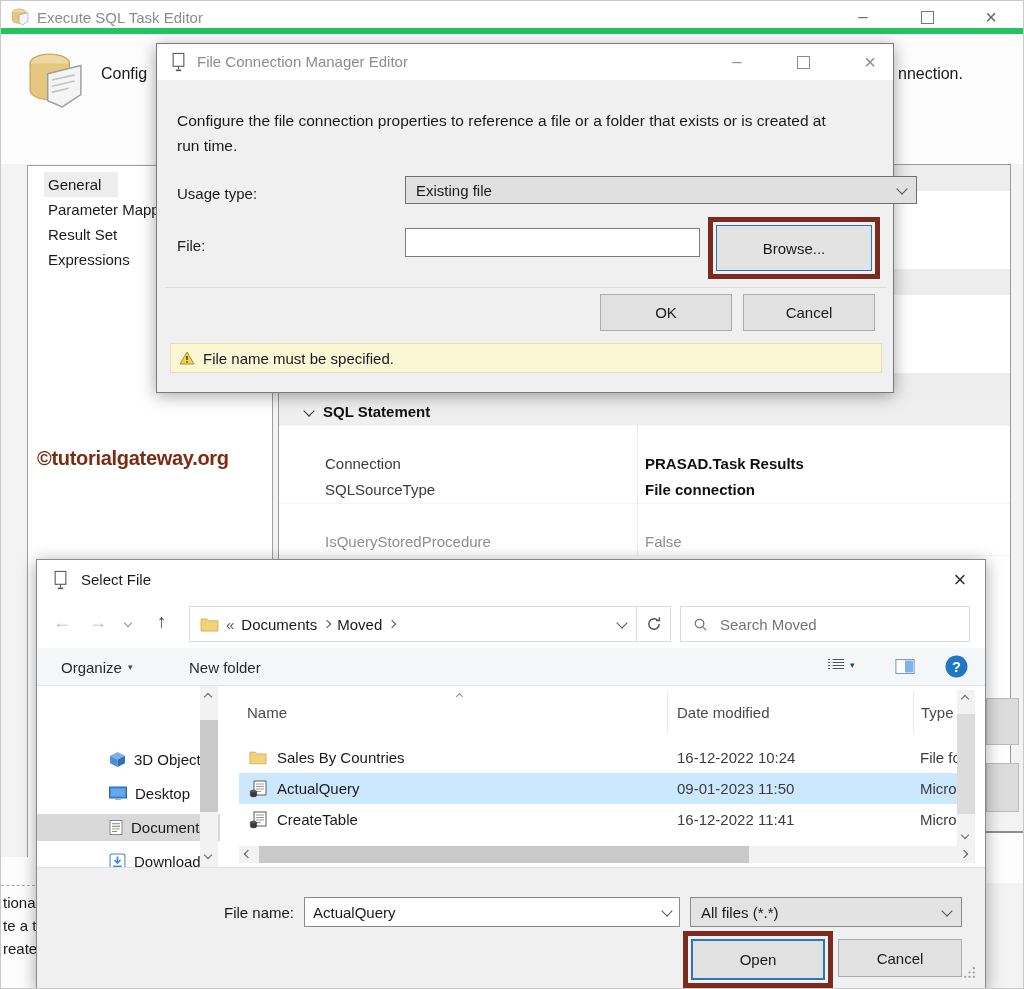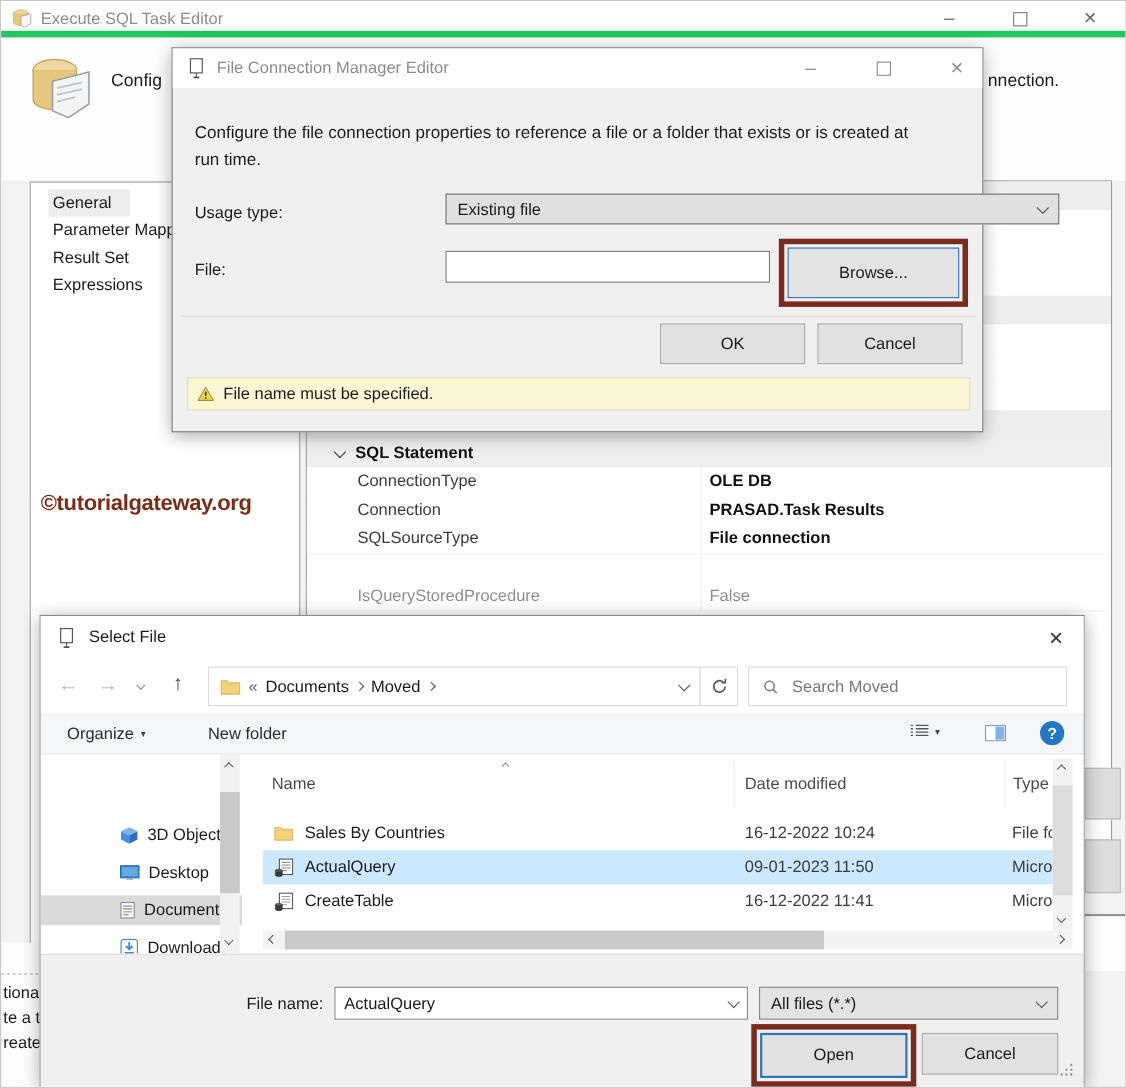--- a/index.html
+++ b/index.html
@@ -154,7 +154,7 @@
   <div class="abs" style="left:20px;top:64px;width:660px;line-height:25px;font-size:15.5px;">Configure the file connection properties to reference a file or a folder that exists or is created at run time.</div>
 
   <span class="abs" style="left:20px;top:141px;">Usage type:</span>
-  <div class="abs row" style="left:248px;top:132px;width:558px;height:28px;background:#e0e0e0;border:1px solid #707070;padding:0 10px;">
+  <div class="abs row" style="left:248px;top:132px;width:512px;height:28px;background:#e0e0e0;border:1px solid #707070;padding:0 10px;">
     <span style="flex:1;">Existing file</span>
     <span class="chev cd" style="margin-top:-3px;"></span>
   </div>

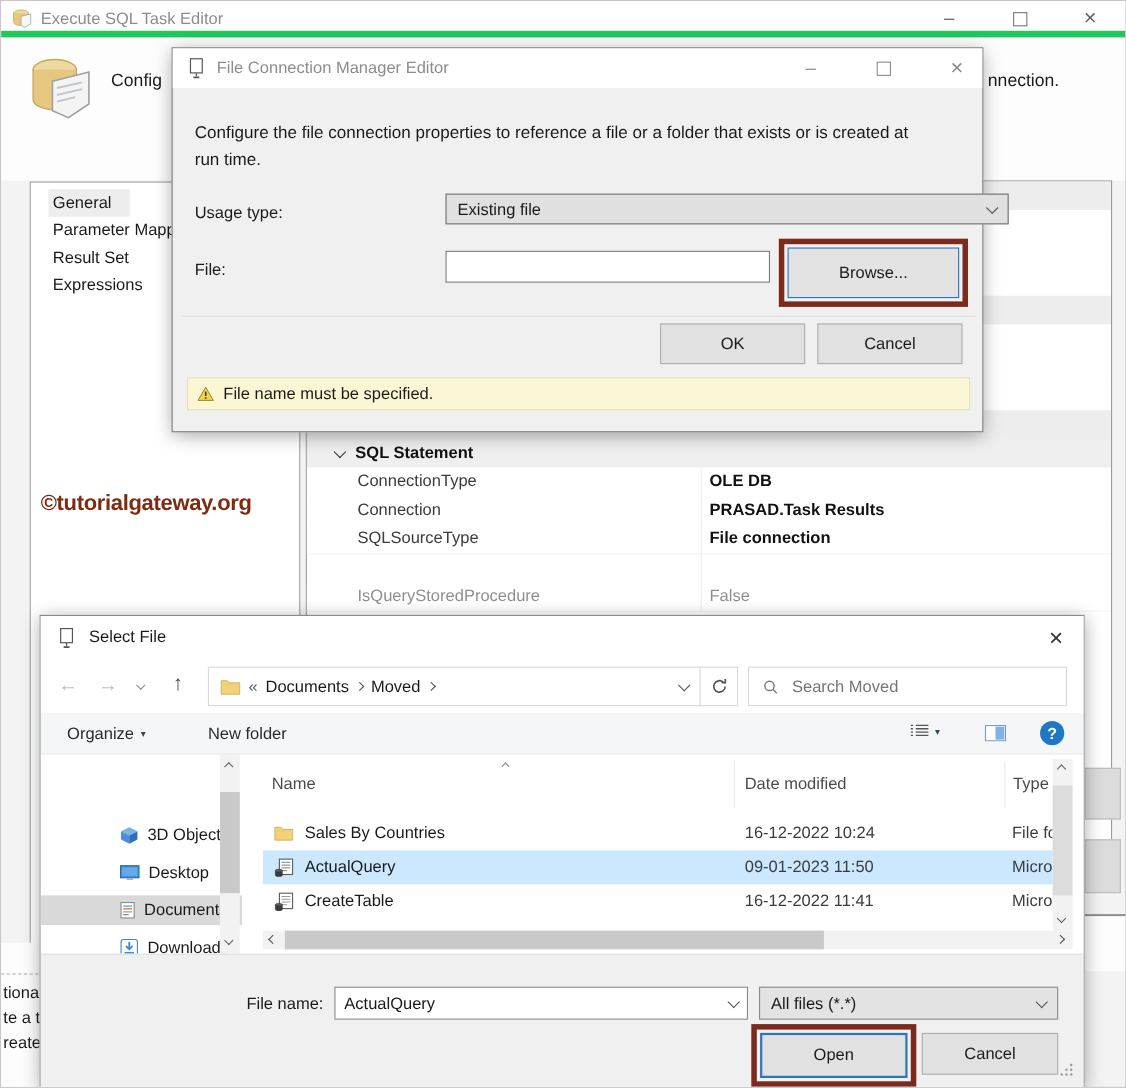--- a/index.html
+++ b/index.html
@@ -99,10 +99,6 @@
       <span class="chev cd" style="position:absolute;left:26px;top:8px;border-color:#333;"></span>
       <span class="propname bold" style="left:44px;color:#111;">SQL Statement</span>
     </div>
-    <div class="gridrow w" style="top:260px;">
-      <span class="propname">ConnectionType</span>
-      <span class="propval bold">OLE DB</span>
-    </div>
     <div class="gridrow w" style="top:286px;">
       <span class="propname">Connection</span>
       <span class="propval bold">PRASAD.Task Results</span>

